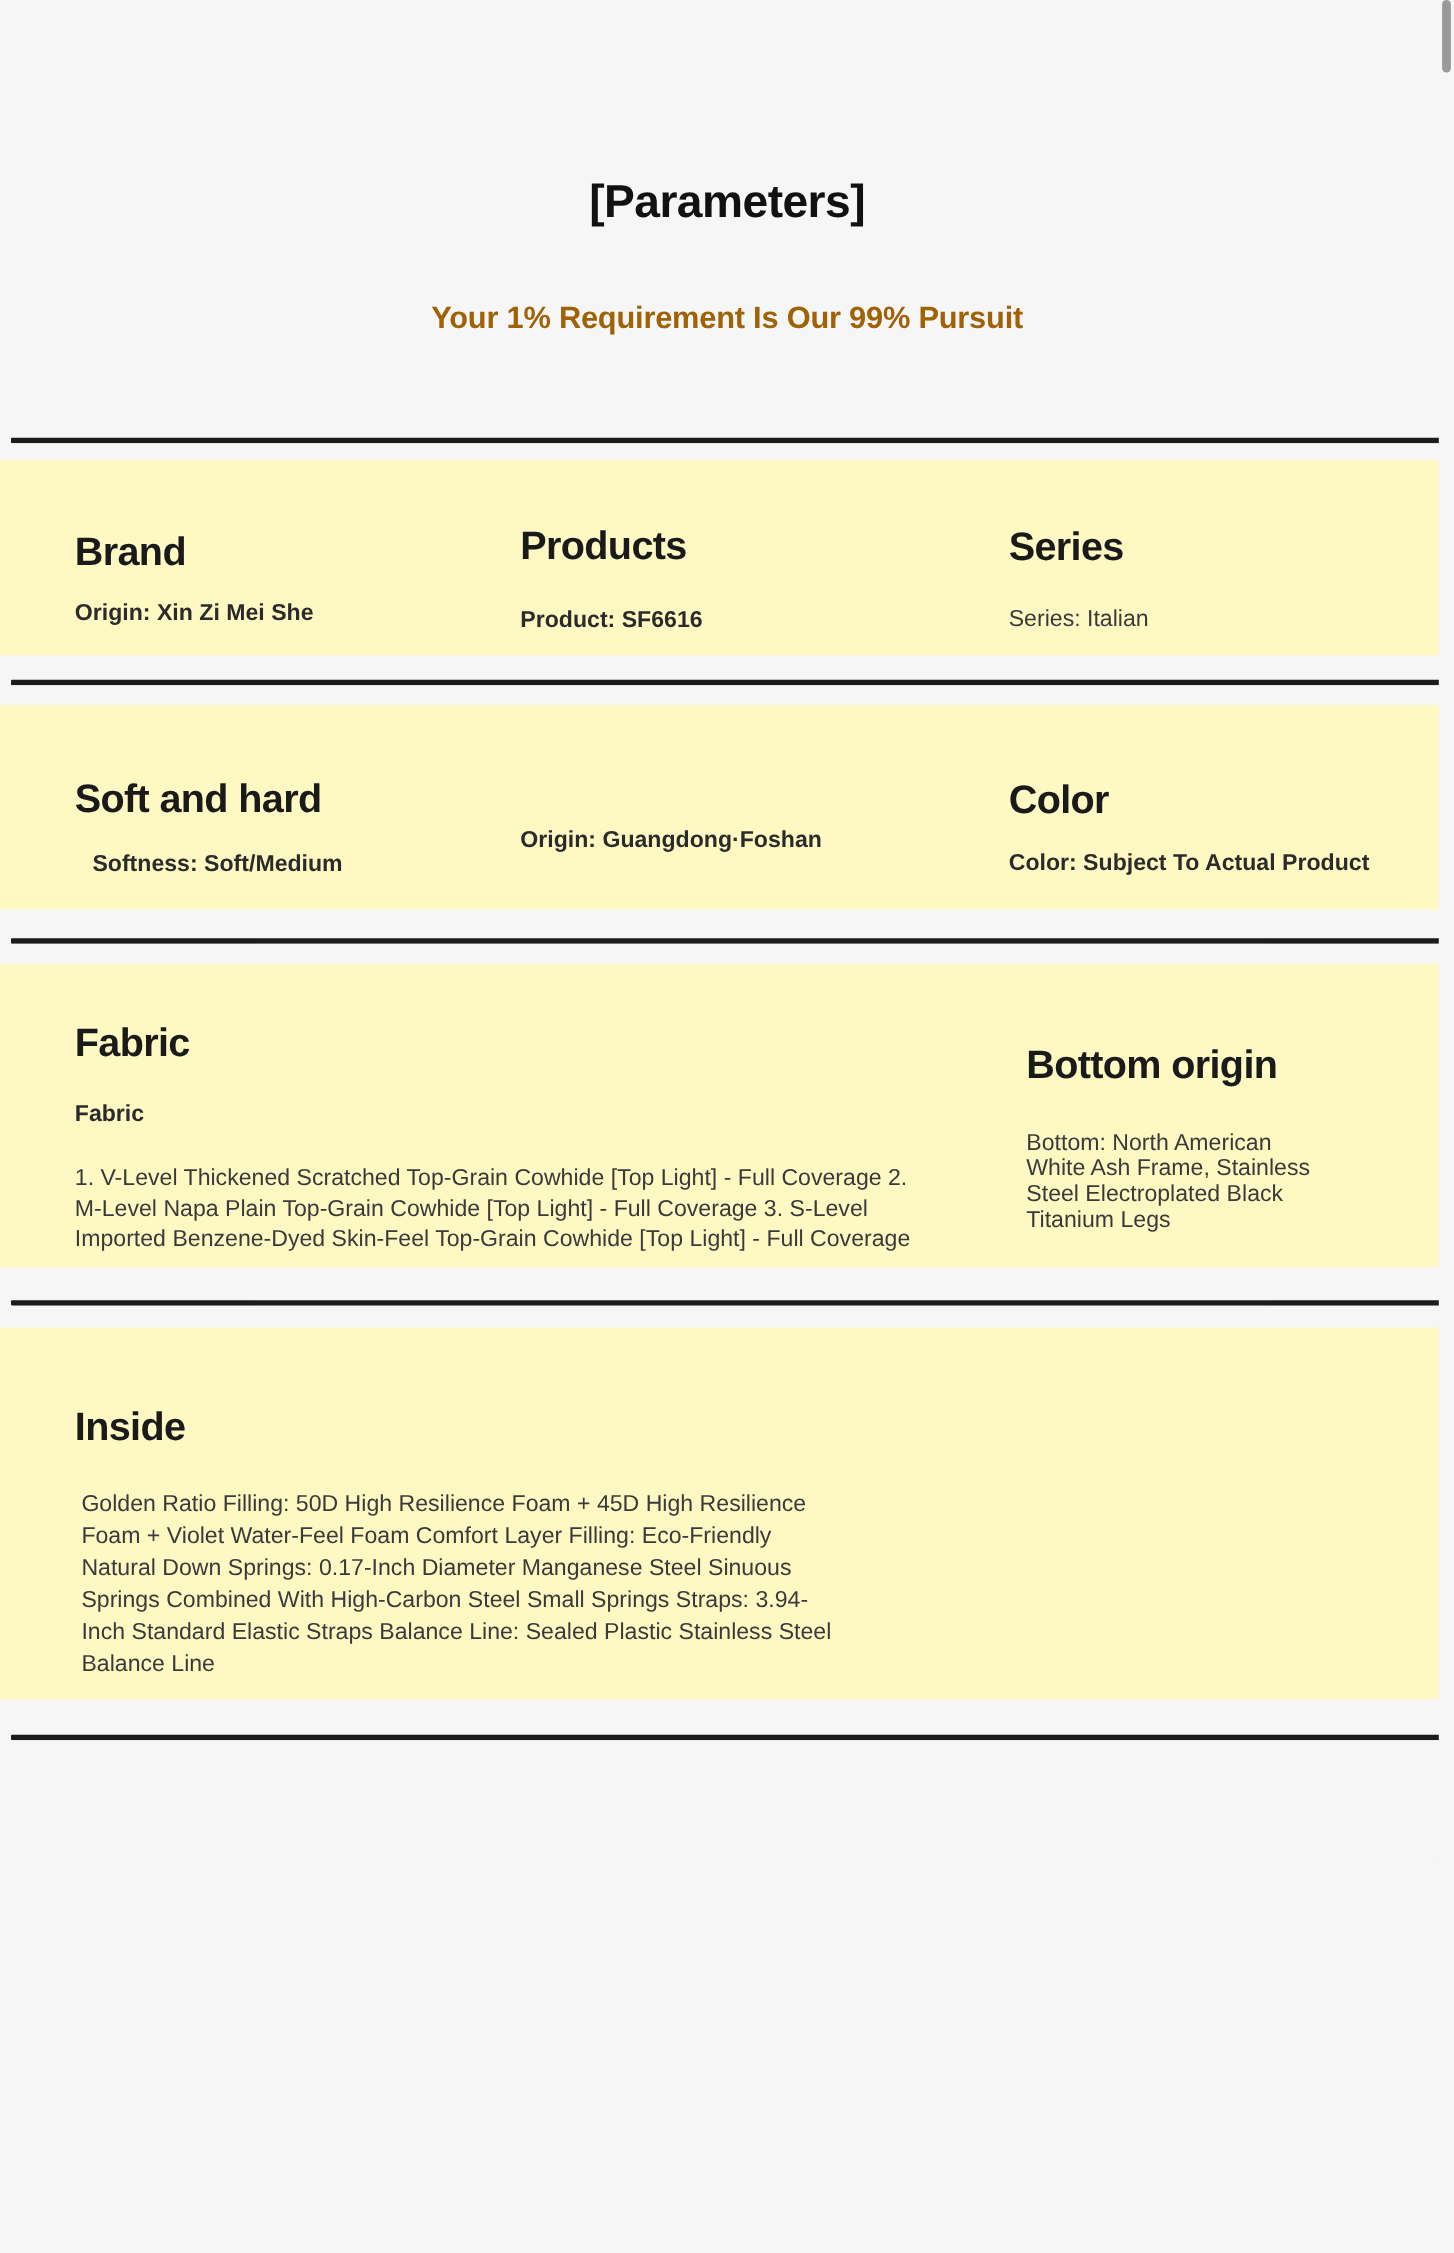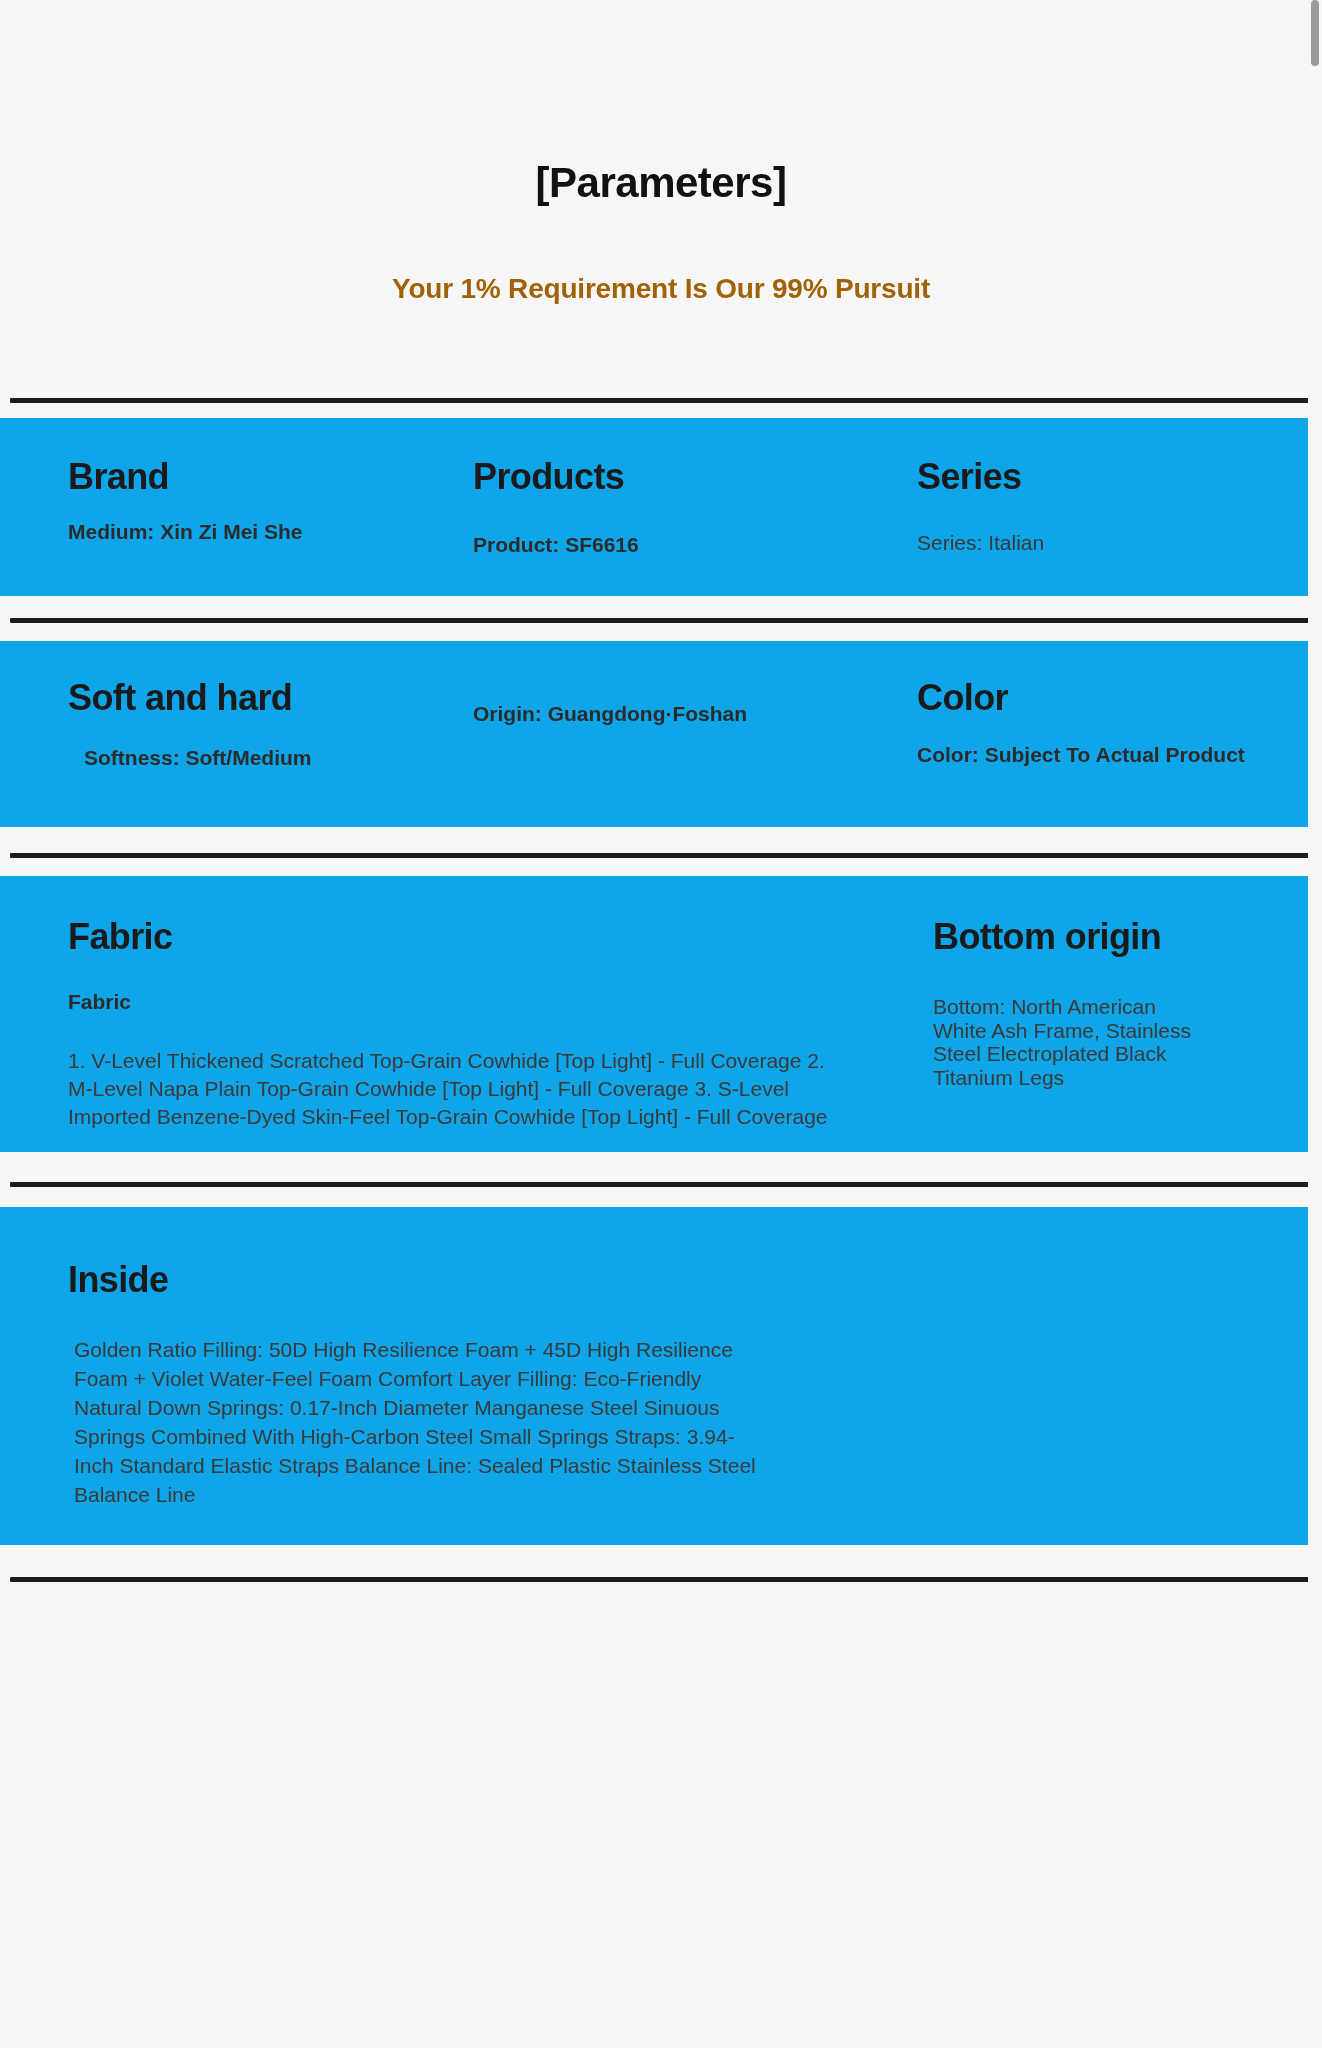--- a/index.html
+++ b/index.html
@@ -61,9 +61,10 @@
 
   
   .row {
-    background: #0ea5e9;
+    background: #fef9c3;
     display: flex;
     box-sizing: border-box;
+    align-items: center;
   }
   .col {
     box-sizing: border-box;

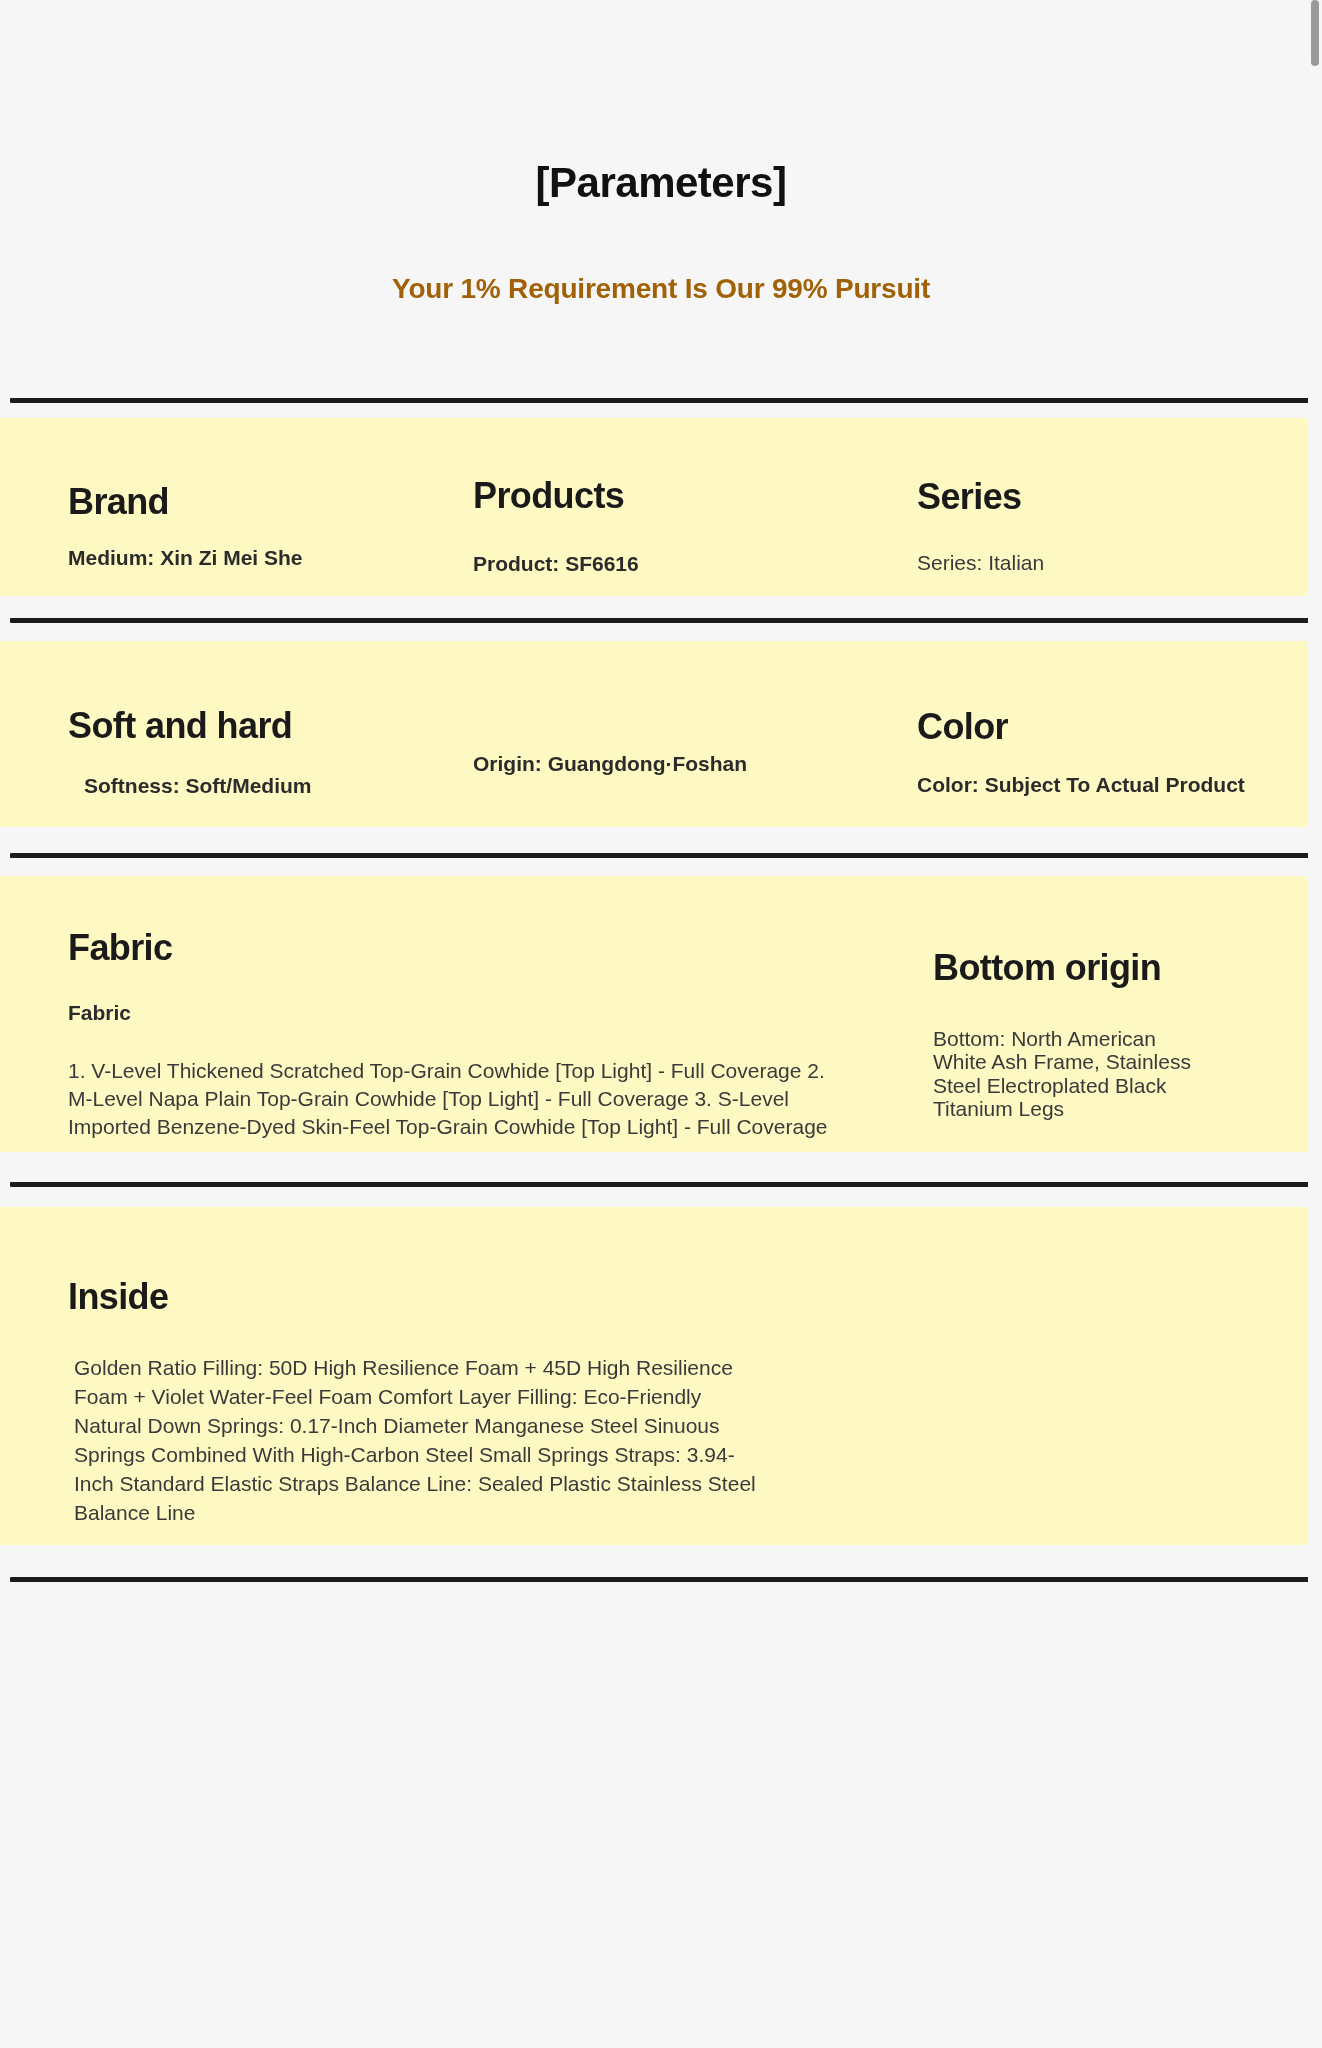--- a/index.html
+++ b/index.html
@@ -194,7 +194,7 @@
   <div class="row" id="row-1">
     <div class="col col-1">
       <div class="sec-head">Brand</div>
-      <div class="val-bold v-brand">Medium: Xin Zi Mei She</div>
+      <div class="val-bold v-brand">Origin: Xin Zi Mei She</div>
     </div>
     <div class="col col-2">
       <div class="sec-head">Products</div>

